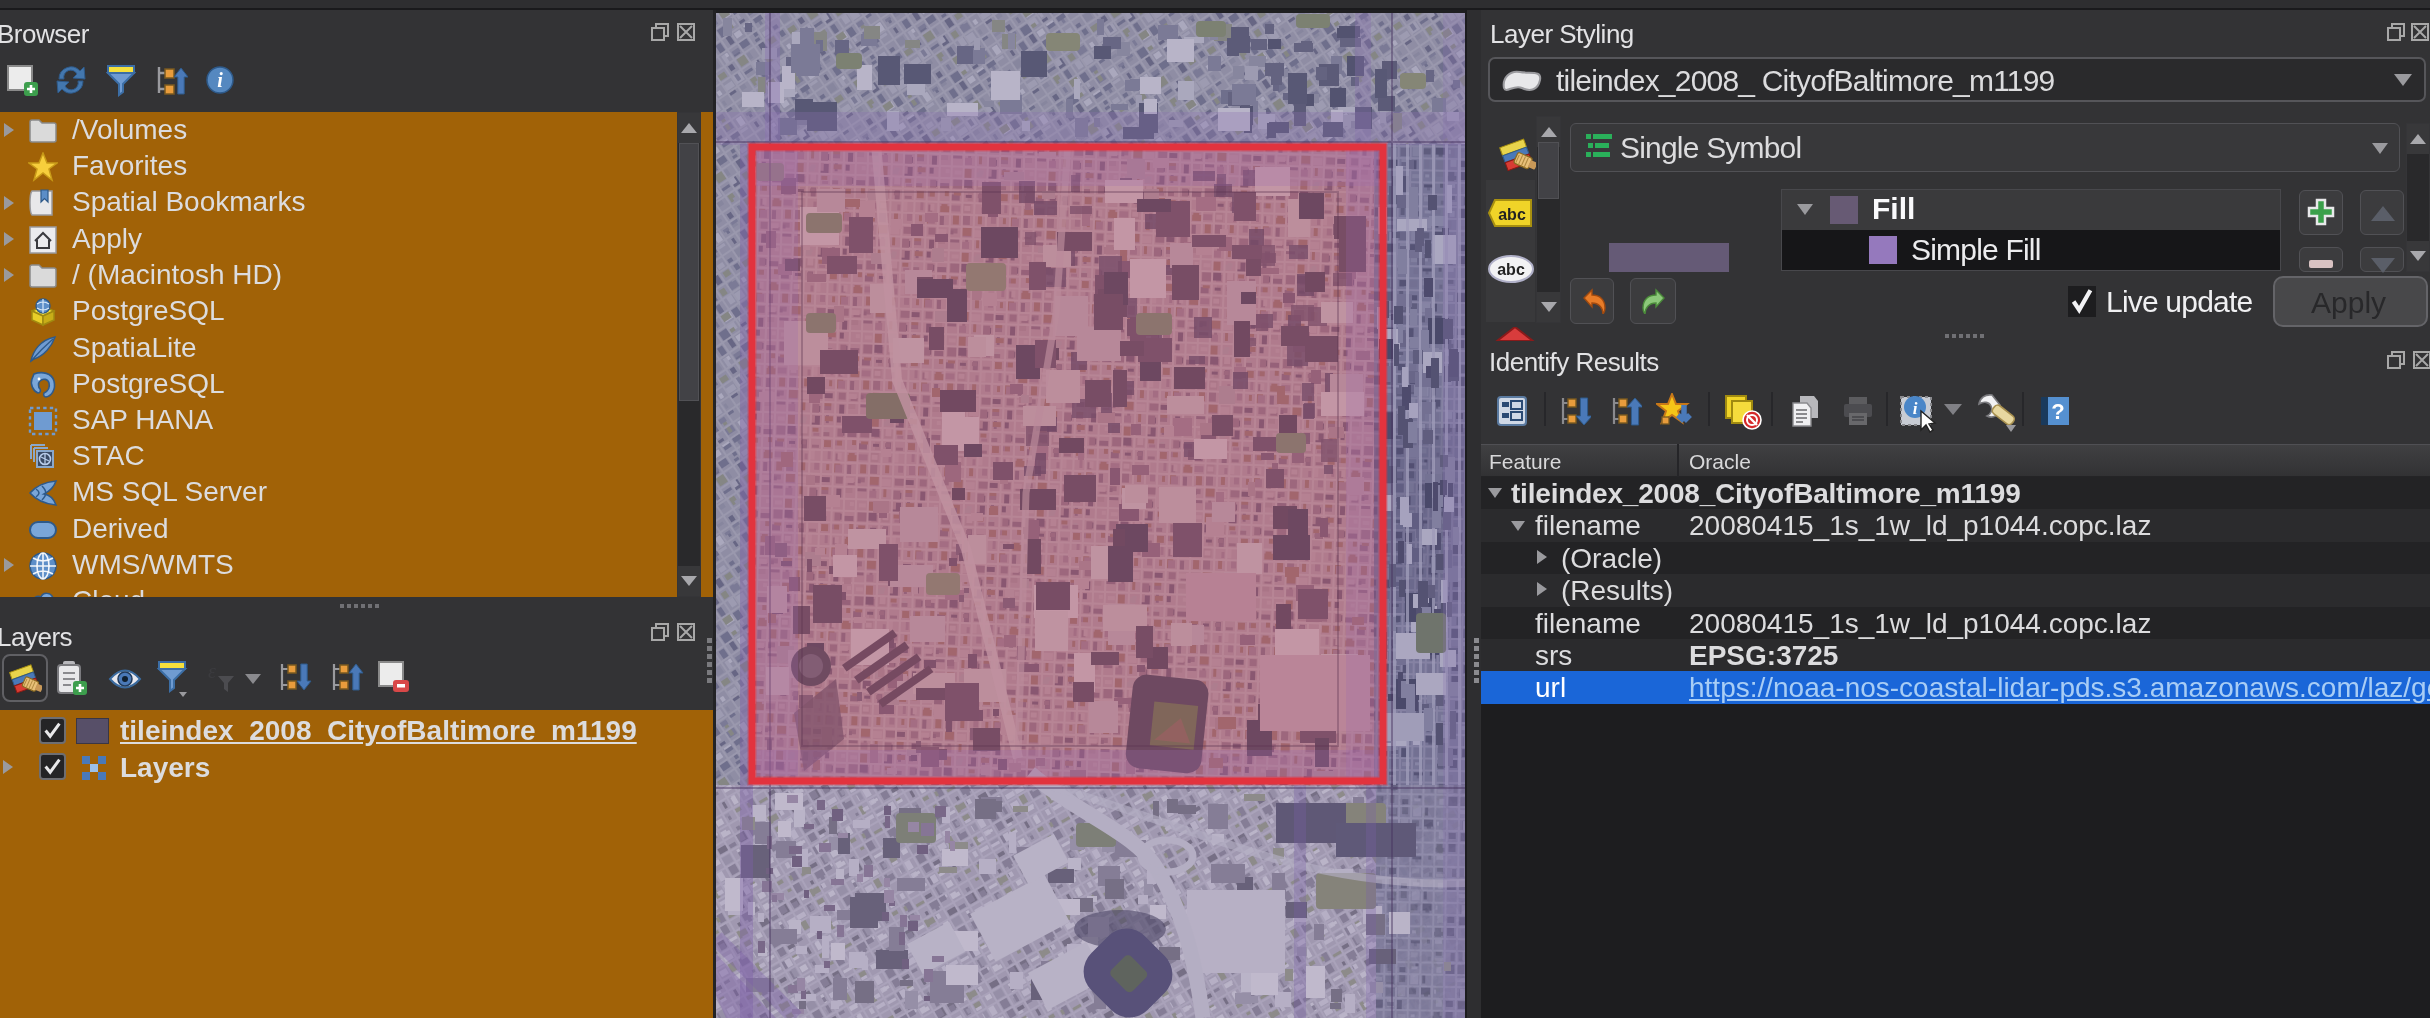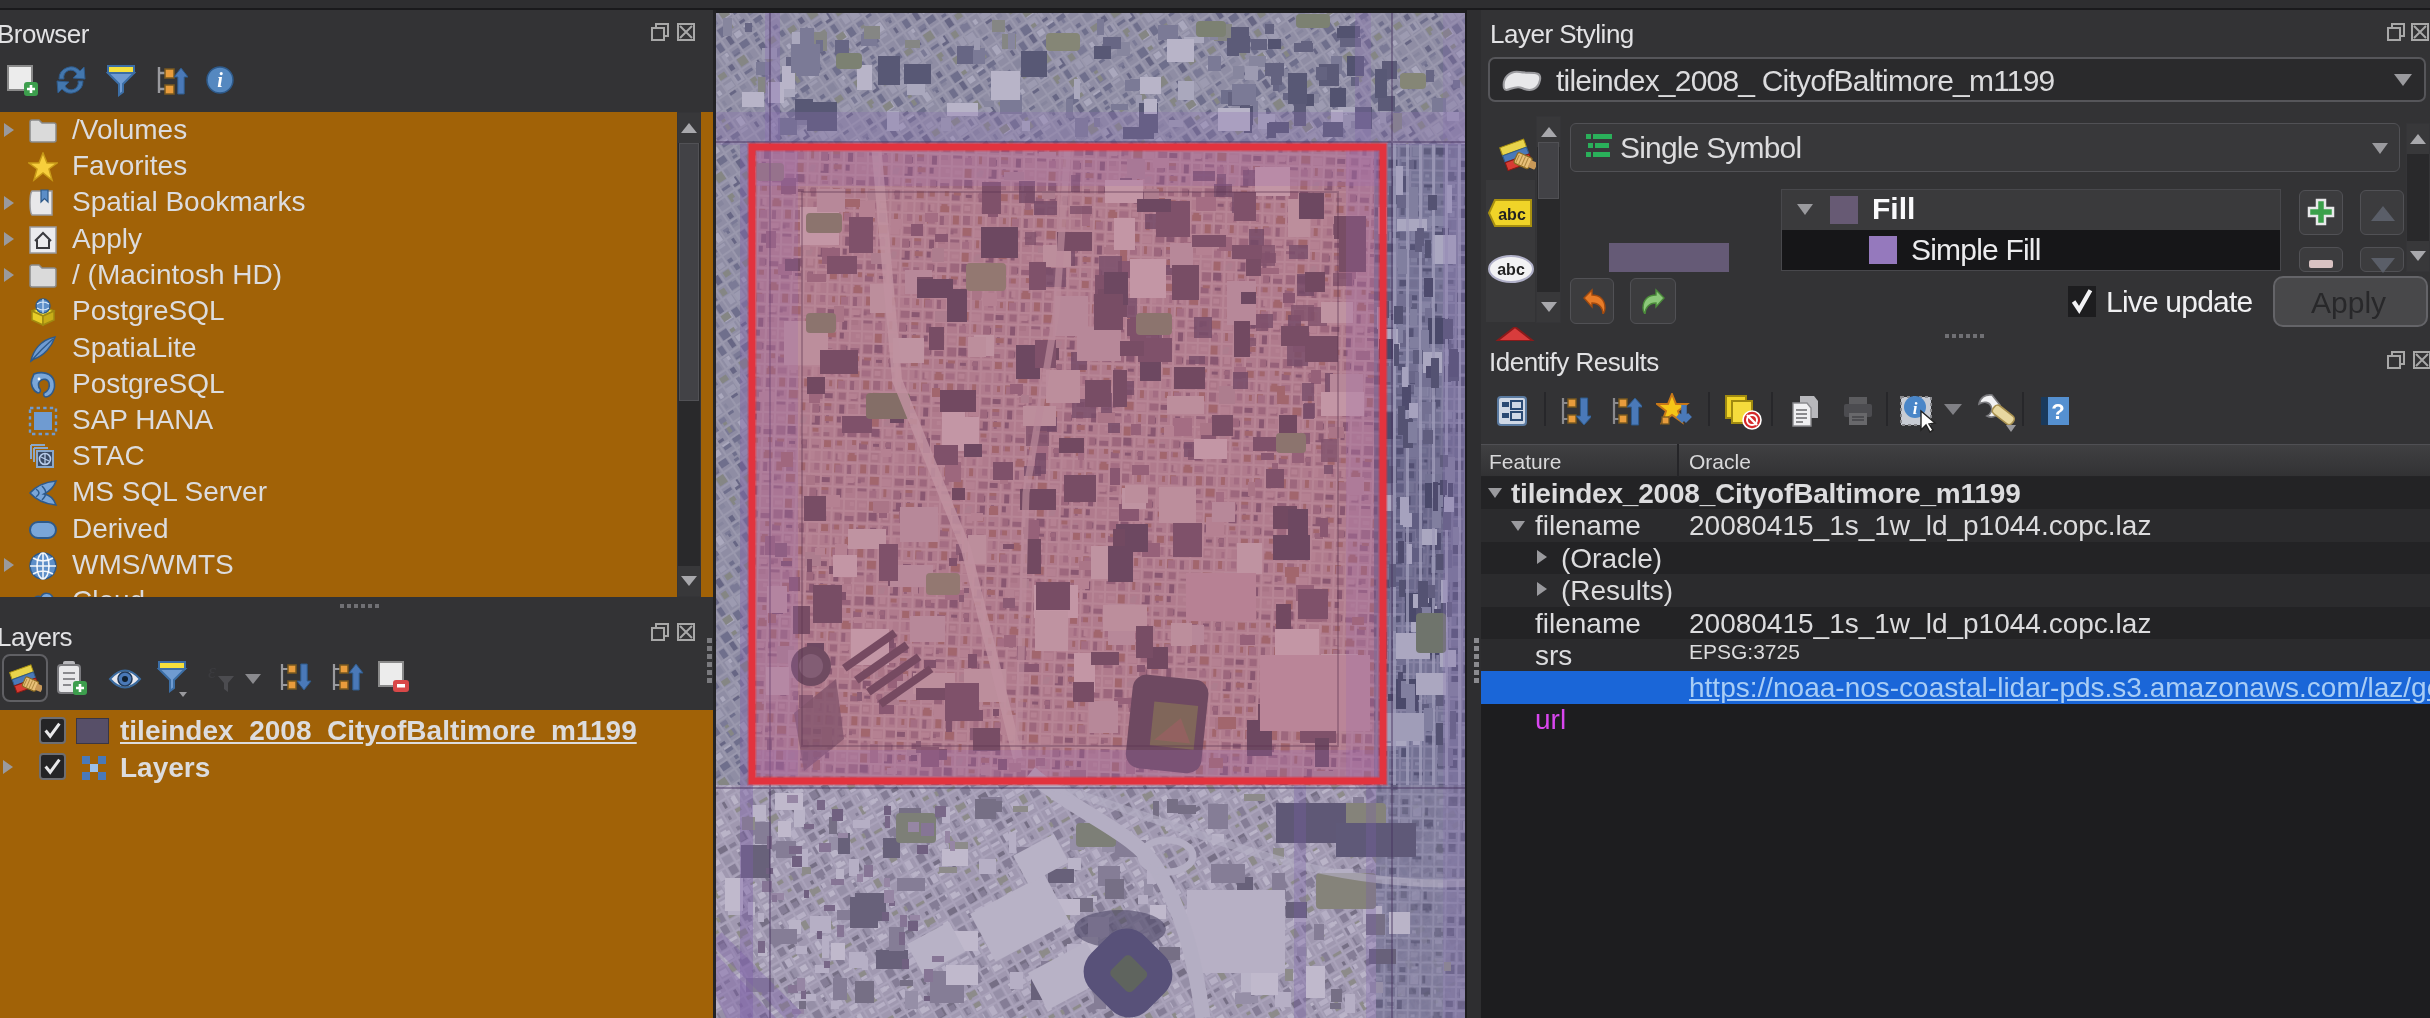--- a/index.html
+++ b/index.html
@@ -1828,7 +1828,7 @@
 <div class="txt" style="left:1535px;top:608px;font-size:28px;font-weight:normal;color:#dcdcde;text-decoration:none;letter-spacing:0px">filename</div>
 <div class="txt" style="left:1689px;top:608px;font-size:28px;font-weight:normal;color:#dcdcde;text-decoration:none;letter-spacing:0px">20080415_1s_1w_ld_p1044.copc.laz</div>
 <div class="txt" style="left:1535px;top:640px;font-size:28px;font-weight:normal;color:#dcdcde;text-decoration:none;letter-spacing:0px">srs</div>
-<div class="txt" style="left:1689px;top:640px;font-size:21px;font-weight:normal;color:#dcdcde;text-decoration:none;letter-spacing:0px">EPSG:3725</div>
+<div class="txt" style="left:1689px;top:640px;font-size:28px;font-weight:bold;color:#dcdcde;text-decoration:none;letter-spacing:0px">EPSG:3725</div>
 <div class="txt" style="left:1535px;top:704px;font-size:28px;font-weight:normal;color:#d946ef;text-decoration:none;letter-spacing:0px">url</div>
 <div class="txt" style="left:1689px;top:672px;font-size:28px;font-weight:normal;color:#a8cdf5;text-decoration:underline;letter-spacing:0px">https://noaa-nos-coastal-lidar-pds.s3.amazonaws.com/laz/ge</div>
 </body></html>

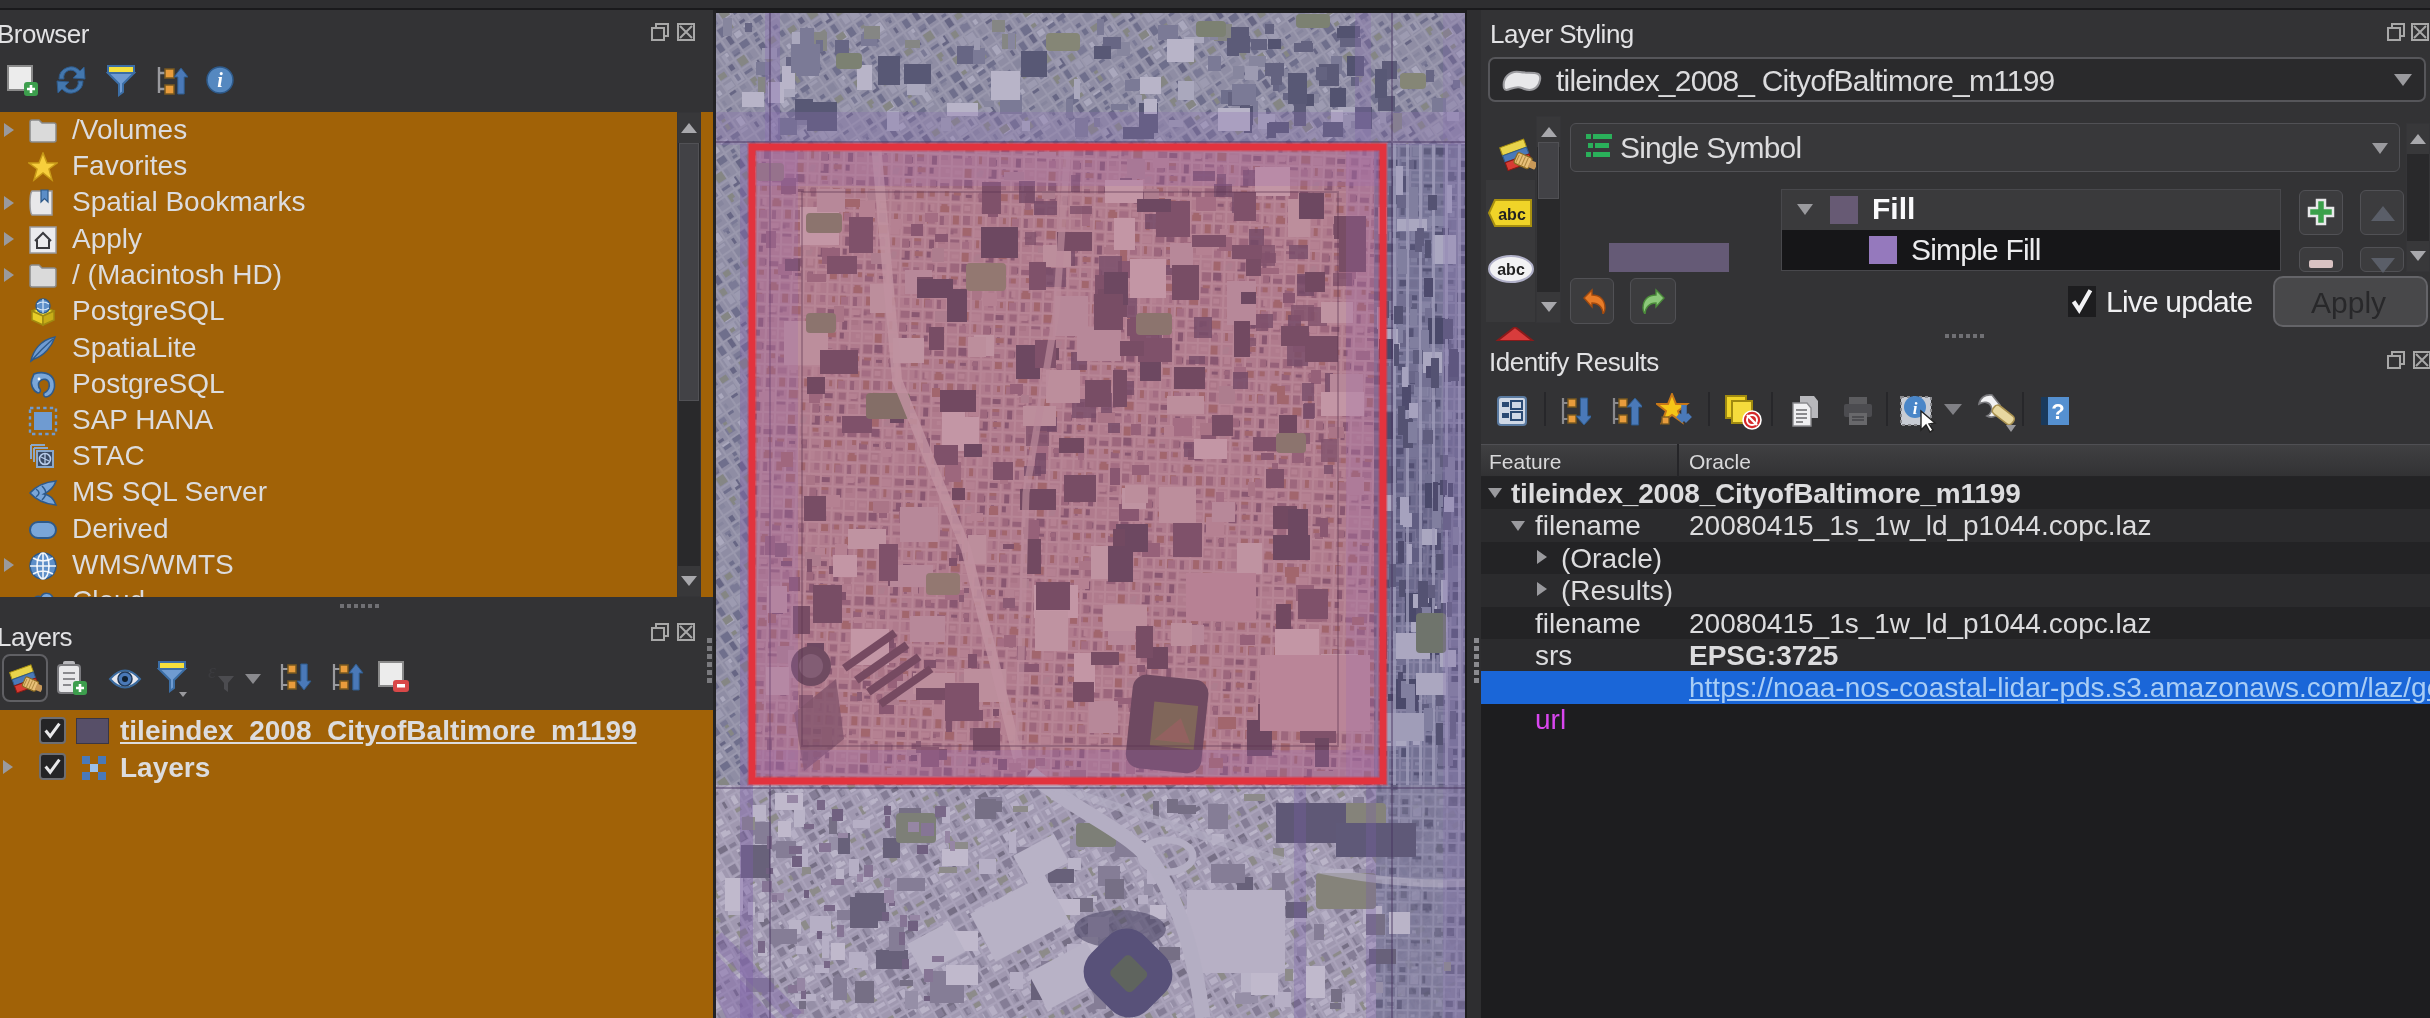--- a/index.html
+++ b/index.html
@@ -1829,6 +1829,6 @@
 <div class="txt" style="left:1689px;top:608px;font-size:28px;font-weight:normal;color:#dcdcde;text-decoration:none;letter-spacing:0px">20080415_1s_1w_ld_p1044.copc.laz</div>
 <div class="txt" style="left:1535px;top:640px;font-size:28px;font-weight:normal;color:#dcdcde;text-decoration:none;letter-spacing:0px">srs</div>
 <div class="txt" style="left:1689px;top:640px;font-size:28px;font-weight:bold;color:#dcdcde;text-decoration:none;letter-spacing:0px">EPSG:3725</div>
-<div class="txt" style="left:1535px;top:704px;font-size:28px;font-weight:normal;color:#d946ef;text-decoration:none;letter-spacing:0px">url</div>
+<div class="txt" style="left:1535px;top:672px;font-size:28px;font-weight:normal;color:#ffffff;text-decoration:none;letter-spacing:0px">url</div>
 <div class="txt" style="left:1689px;top:672px;font-size:28px;font-weight:normal;color:#a8cdf5;text-decoration:underline;letter-spacing:0px">https://noaa-nos-coastal-lidar-pds.s3.amazonaws.com/laz/ge</div>
 </body></html>

